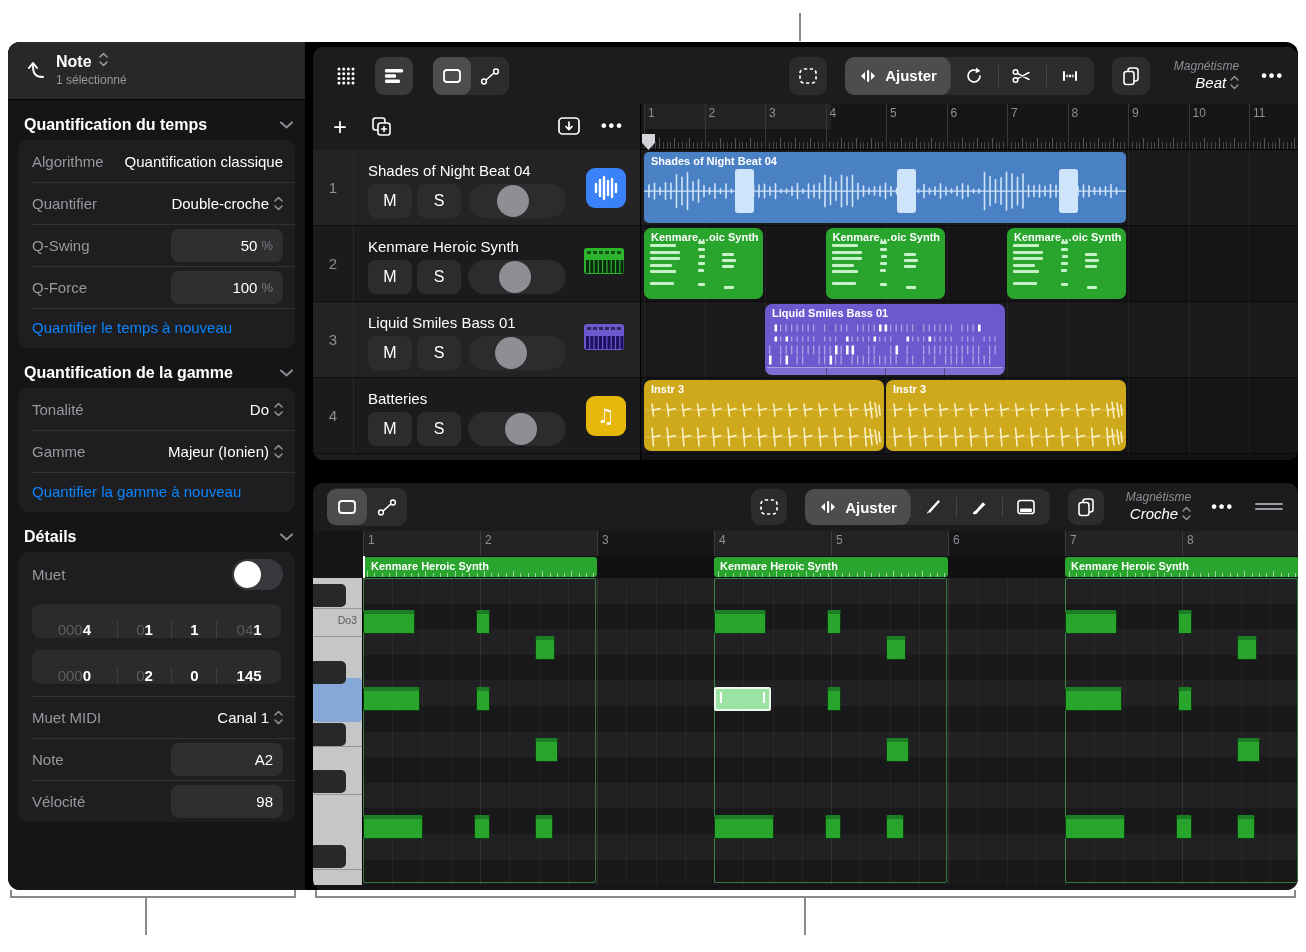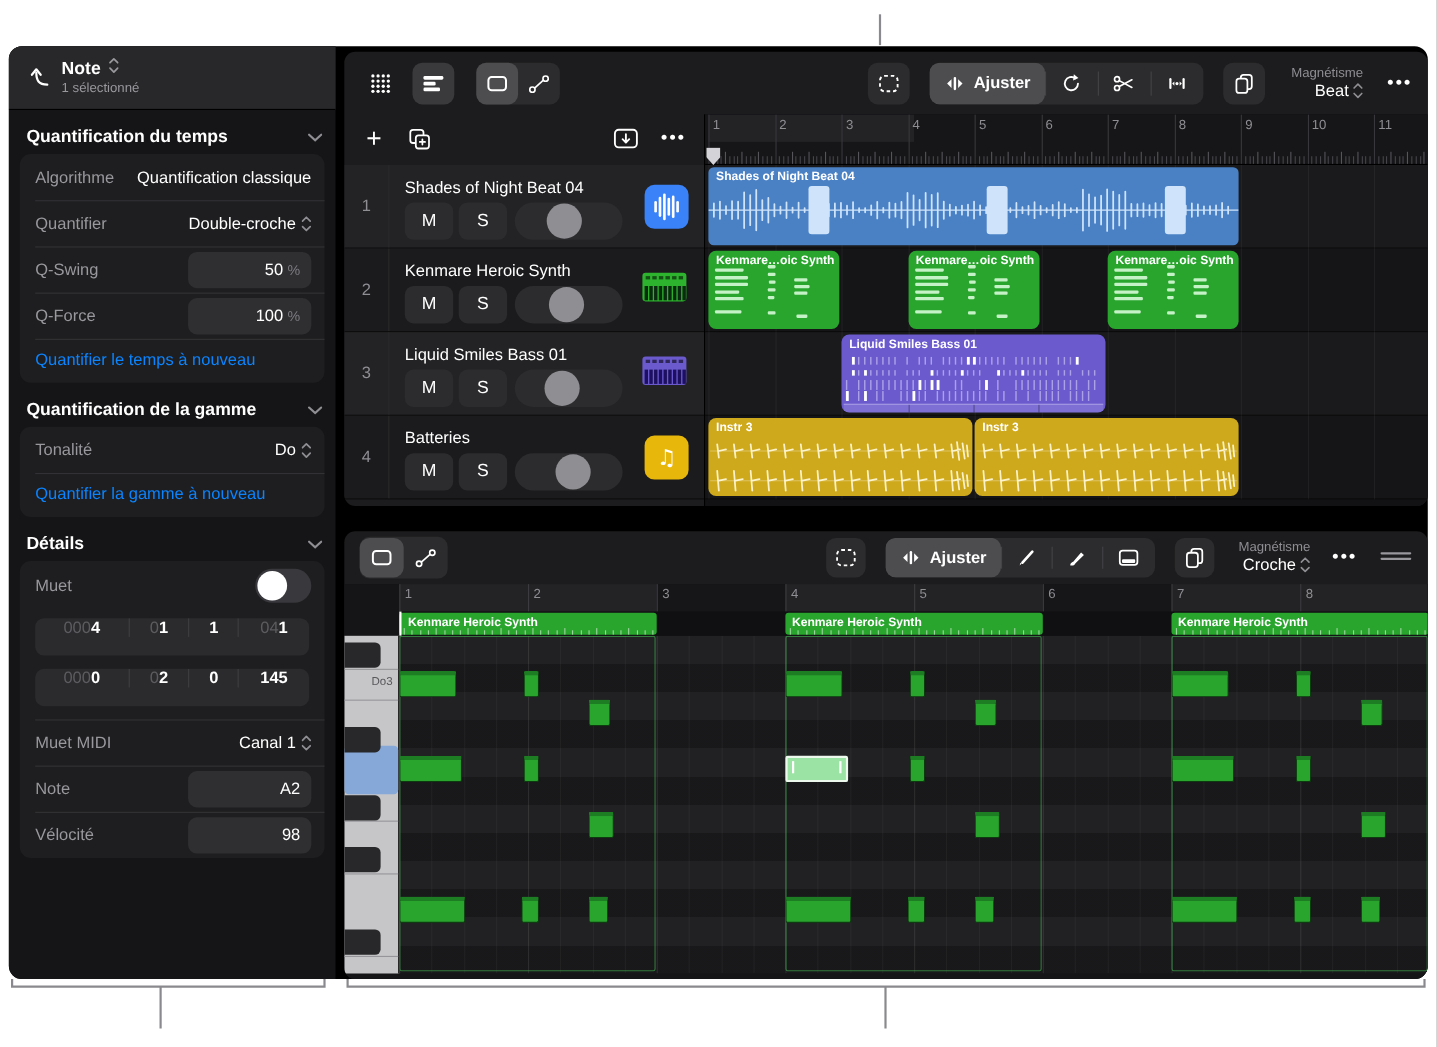--- a/index.html
+++ b/index.html
@@ -43,7 +43,7 @@
   .segctl .seg2 + .seg2::before{content:"";position:absolute;left:0;top:8px;bottom:8px;width:1px;background:#444447;}
   .segctl .seg2.sel{background:#4d4d50;border-radius:9px;}
   .ajlabel{color:#fff;font-size:15px;font-weight:600;margin-left:7px;}
-  .magwrap{text-align:right;line-height:1.15;}
+  .magwrap{text-align:right;line-height:1.15;font-style:italic;}
   .maglab{color:#8e8e93;font-size:12px;}
   .magval{color:#fff;font-size:15px;display:flex;align-items:center;gap:4px;justify-content:flex-end;}
   .more{color:#fff;font-size:16px;letter-spacing:2px;font-weight:700;}

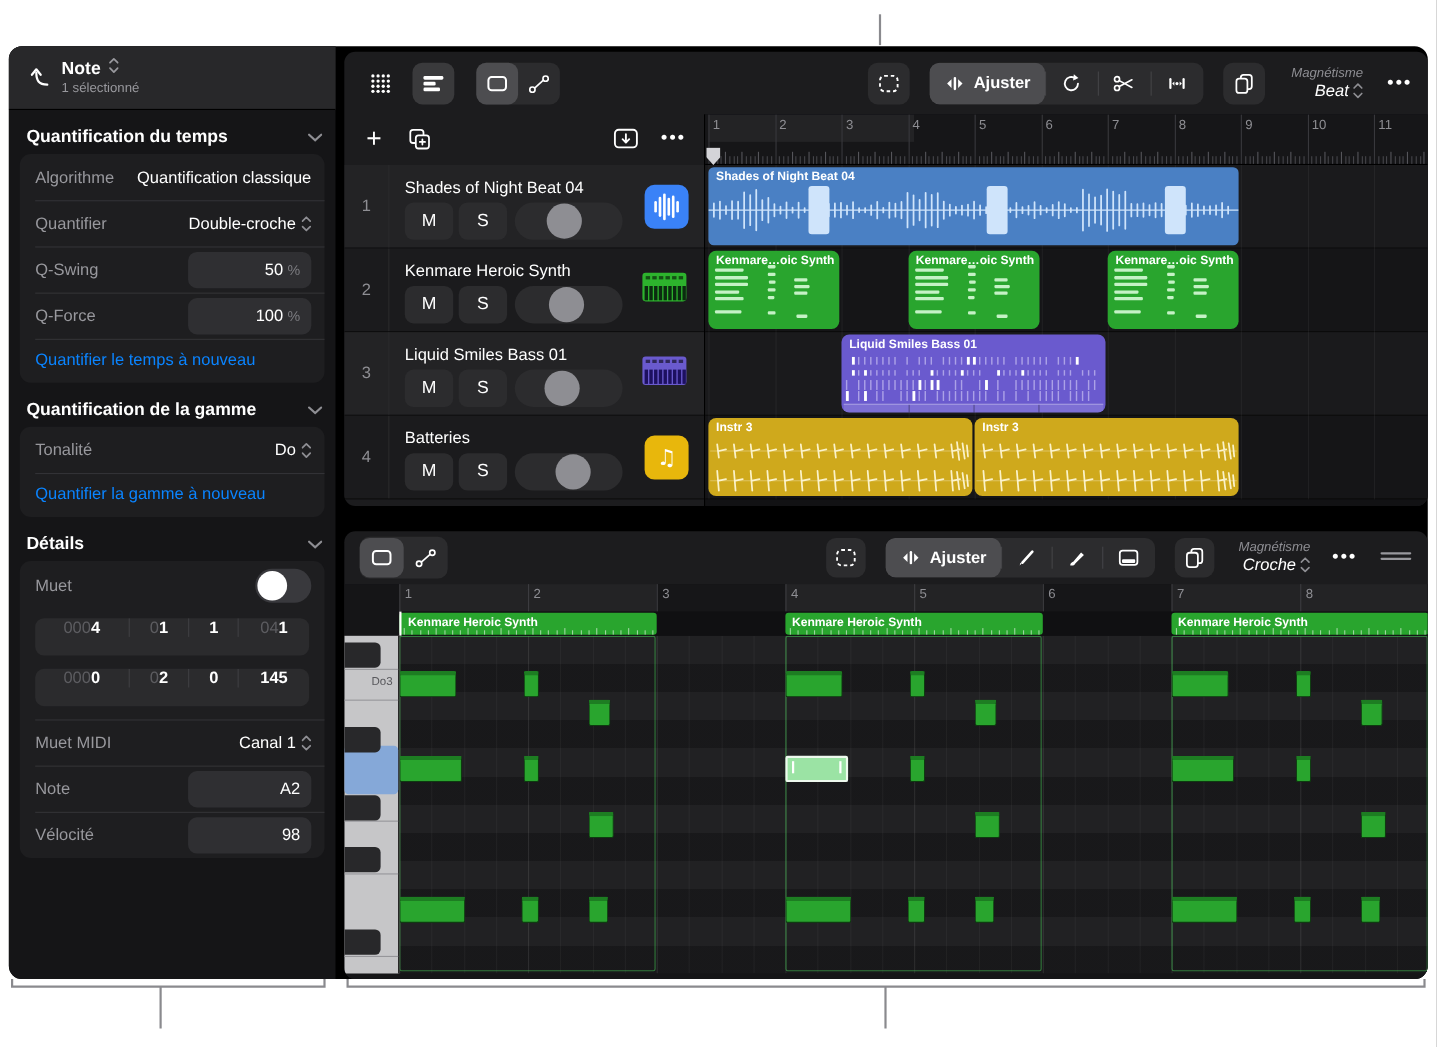--- a/index.html
+++ b/index.html
@@ -145,6 +145,15 @@
           <span class="clabel">Tonalité</span>
           <span class="cvalue">
               <span>Do</span>
+            <svg width="9" height="15" viewBox="0 0 9 15">
+                <path d="M1,5 L4.5,1.5 L8,5 M1,10 L4.5,13.5 L8,10" stroke="#8e8e93" stroke-width="1.6" fill="none" stroke-linecap="round" stroke-linejoin="round"></path>
+              </svg>
+          </span>
+        </div>
+        <div class="crow">
+          <span class="clabel">Gamme</span>
+          <span class="cvalue">
+              <span>Majeur (Ionien)</span>
             <svg width="9" height="15" viewBox="0 0 9 15">
                 <path d="M1,5 L4.5,1.5 L8,5 M1,10 L4.5,13.5 L8,10" stroke="#8e8e93" stroke-width="1.6" fill="none" stroke-linecap="round" stroke-linejoin="round"></path>
               </svg>

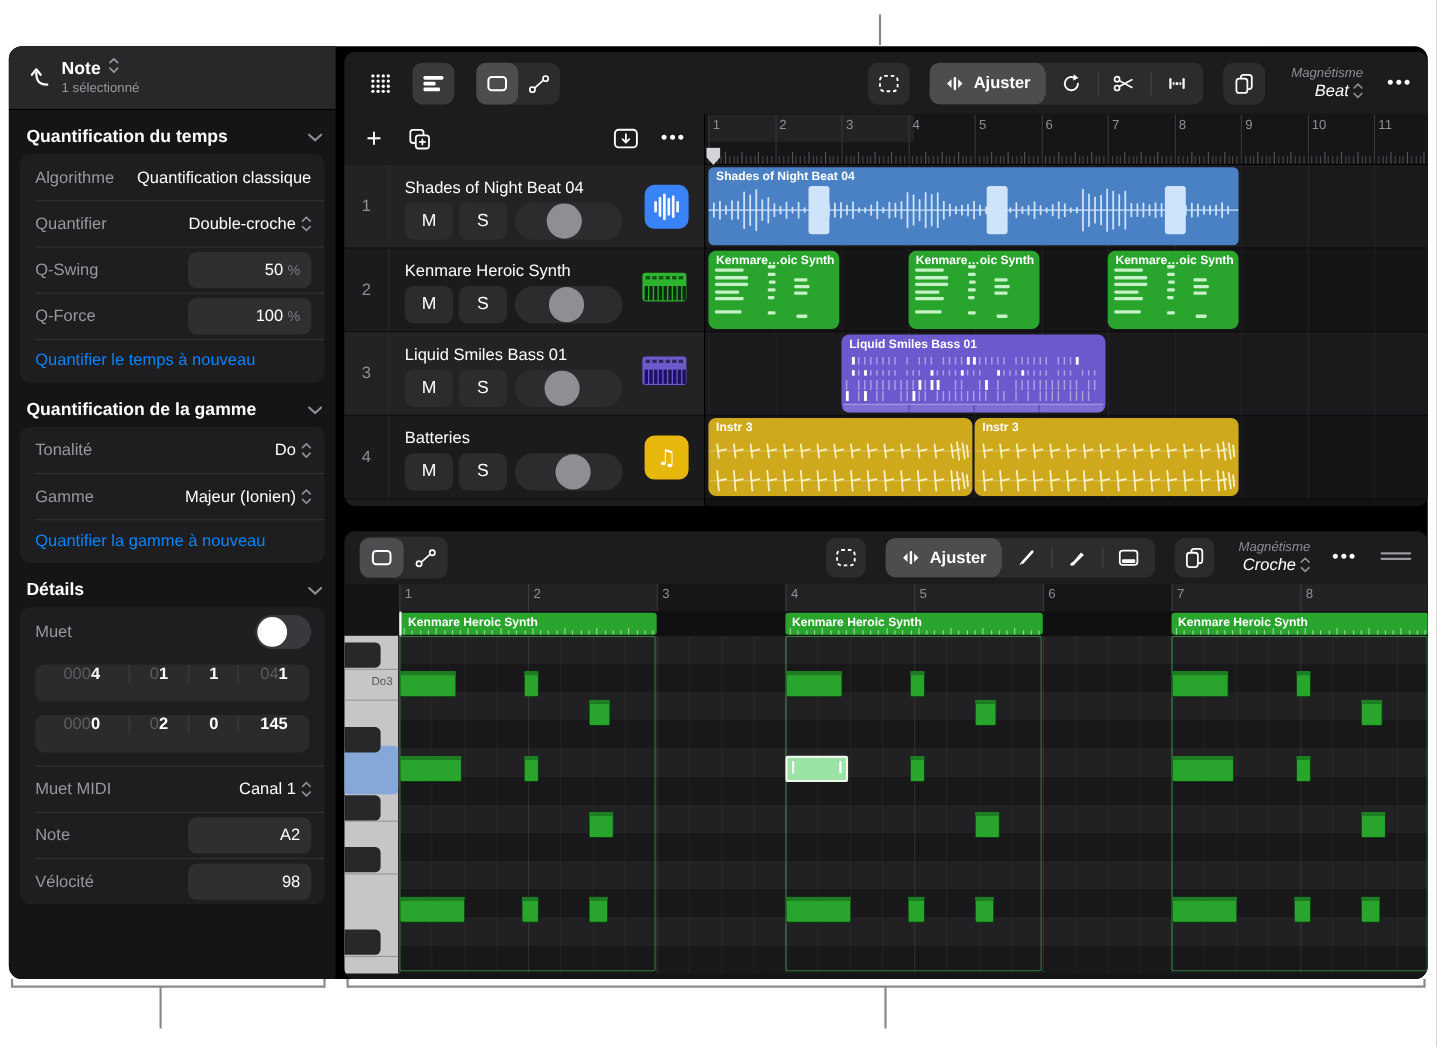--- a/index.html
+++ b/index.html
@@ -29,7 +29,7 @@
   .knob{position:absolute;left:2px;top:2px;width:27px;height:27px;border-radius:50%;background:#fff;}
   .seglabel{color:#98989d;font-size:15px;padding:10px 14px 2px 14px;position:relative;}
   .seglabel::before{content:"";position:absolute;left:14px;right:0;top:0;height:1px;background:#323236;}
-  .segbar{margin:8px 14px 12px 14px;height:34px;background:#2b2b2d;border-radius:8px;display:flex;align-items:flex-start;overflow:hidden;}
+  .segbar{margin:8px 14px 12px 14px;height:34px;background:#2b2b2d;border-radius:8px;display:flex;align-items:flex-end;overflow:hidden;}
   
   #tracksPanel{position:absolute;left:305px;top:5px;width:985px;height:413px;background:#1c1c1e;border-radius:10px;overflow:hidden;}
   #editorPanel{position:absolute;left:305px;top:441px;width:985px;height:407px;background:#1c1c1e;border-radius:10px;overflow:hidden;}

